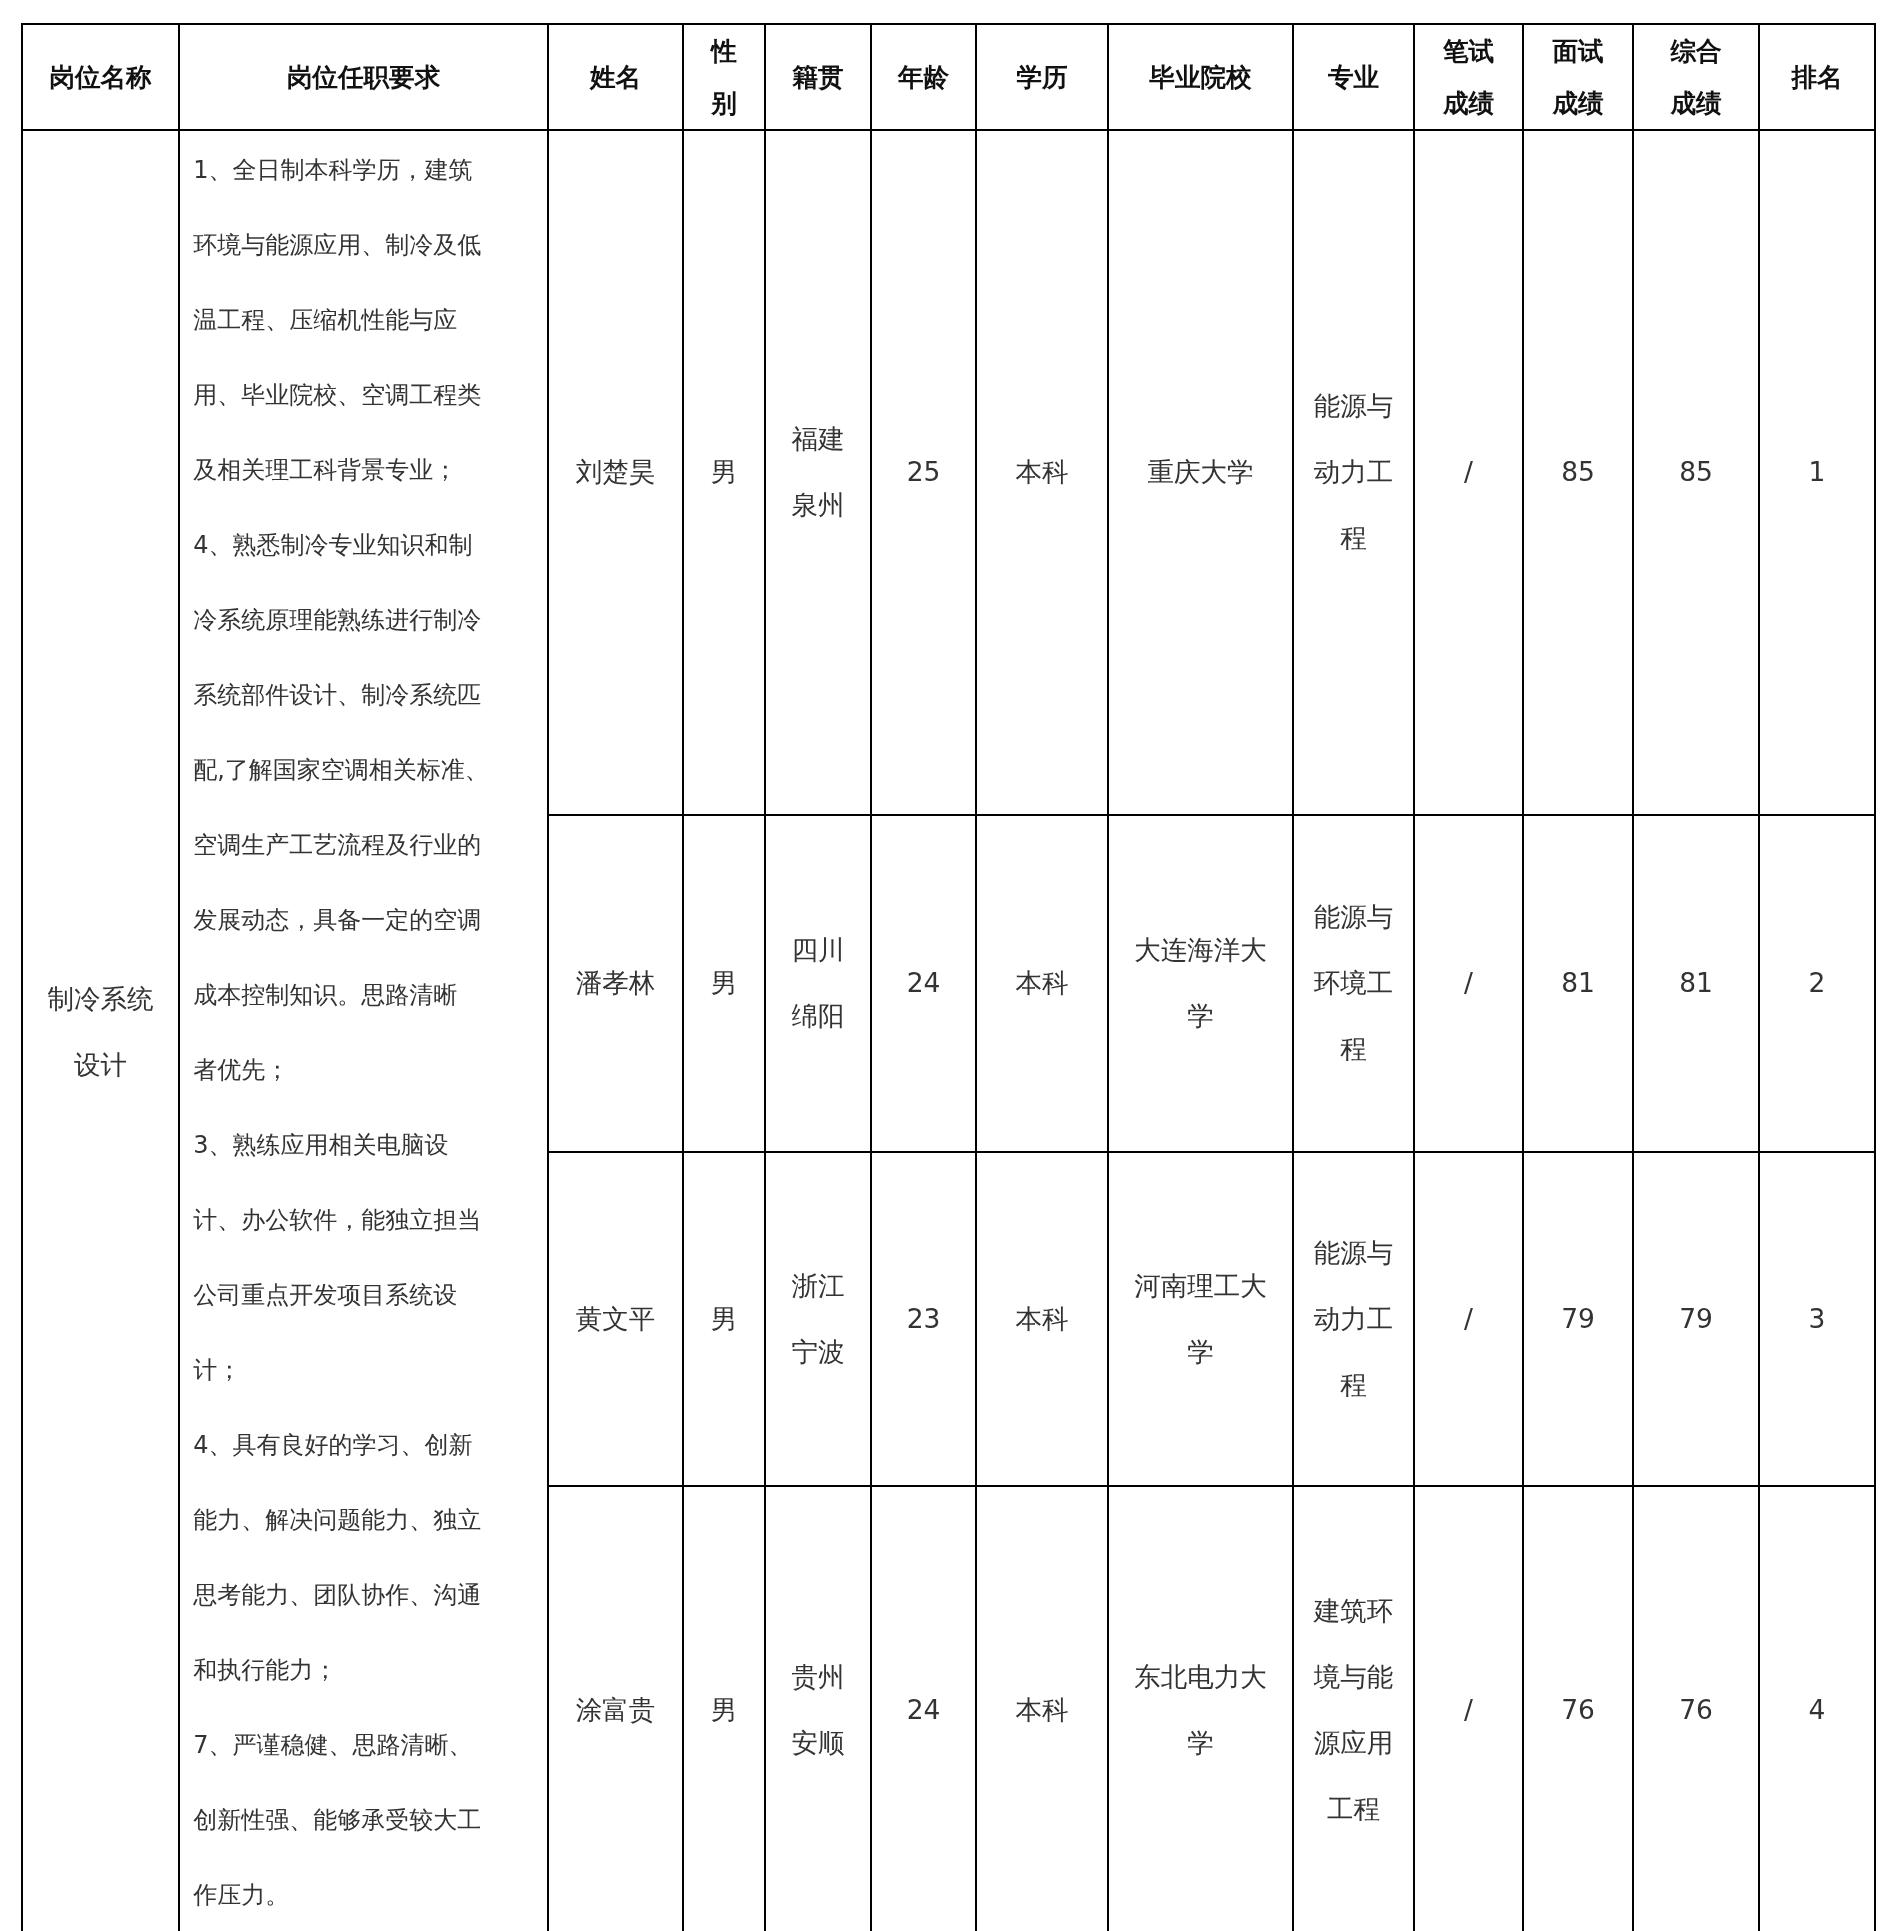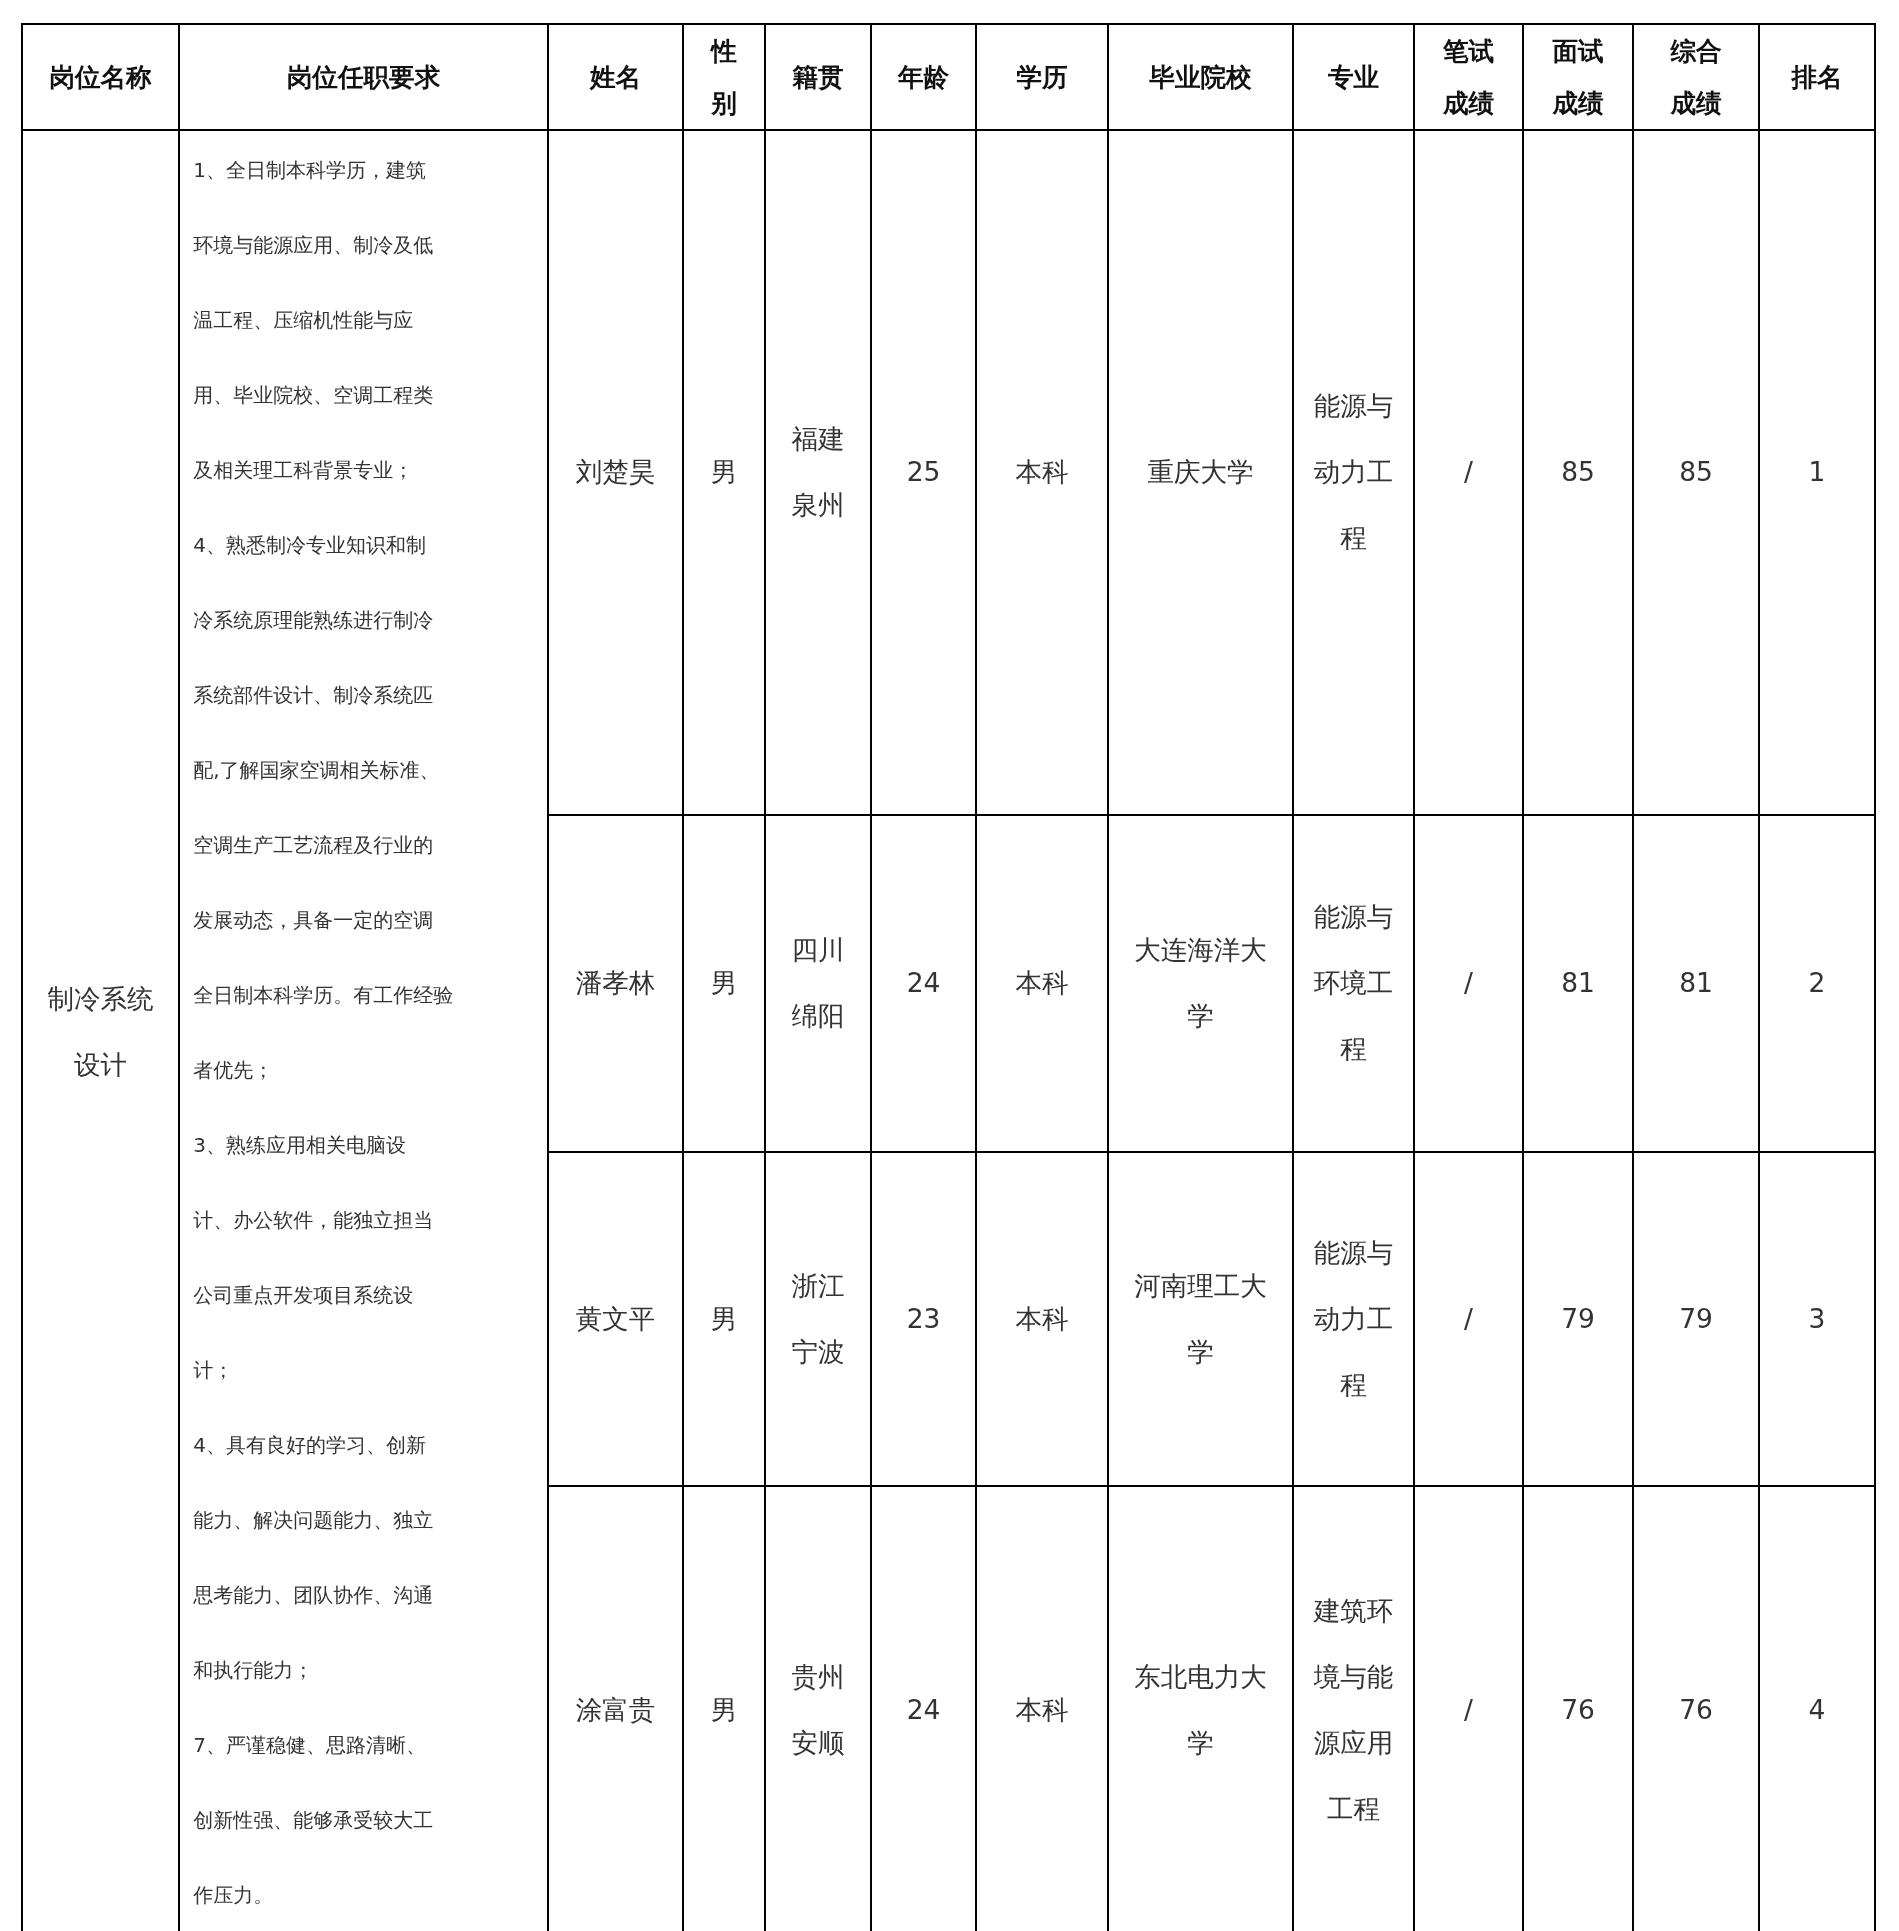--- a/index.html
+++ b/index.html
@@ -50,7 +50,7 @@
       display: block;
       line-height: 75px;
       white-space: nowrap;
-      font-size: 20px;
+      font-size: 24px;
     }
     td.req .lines {
       padding-top: 1.9px;

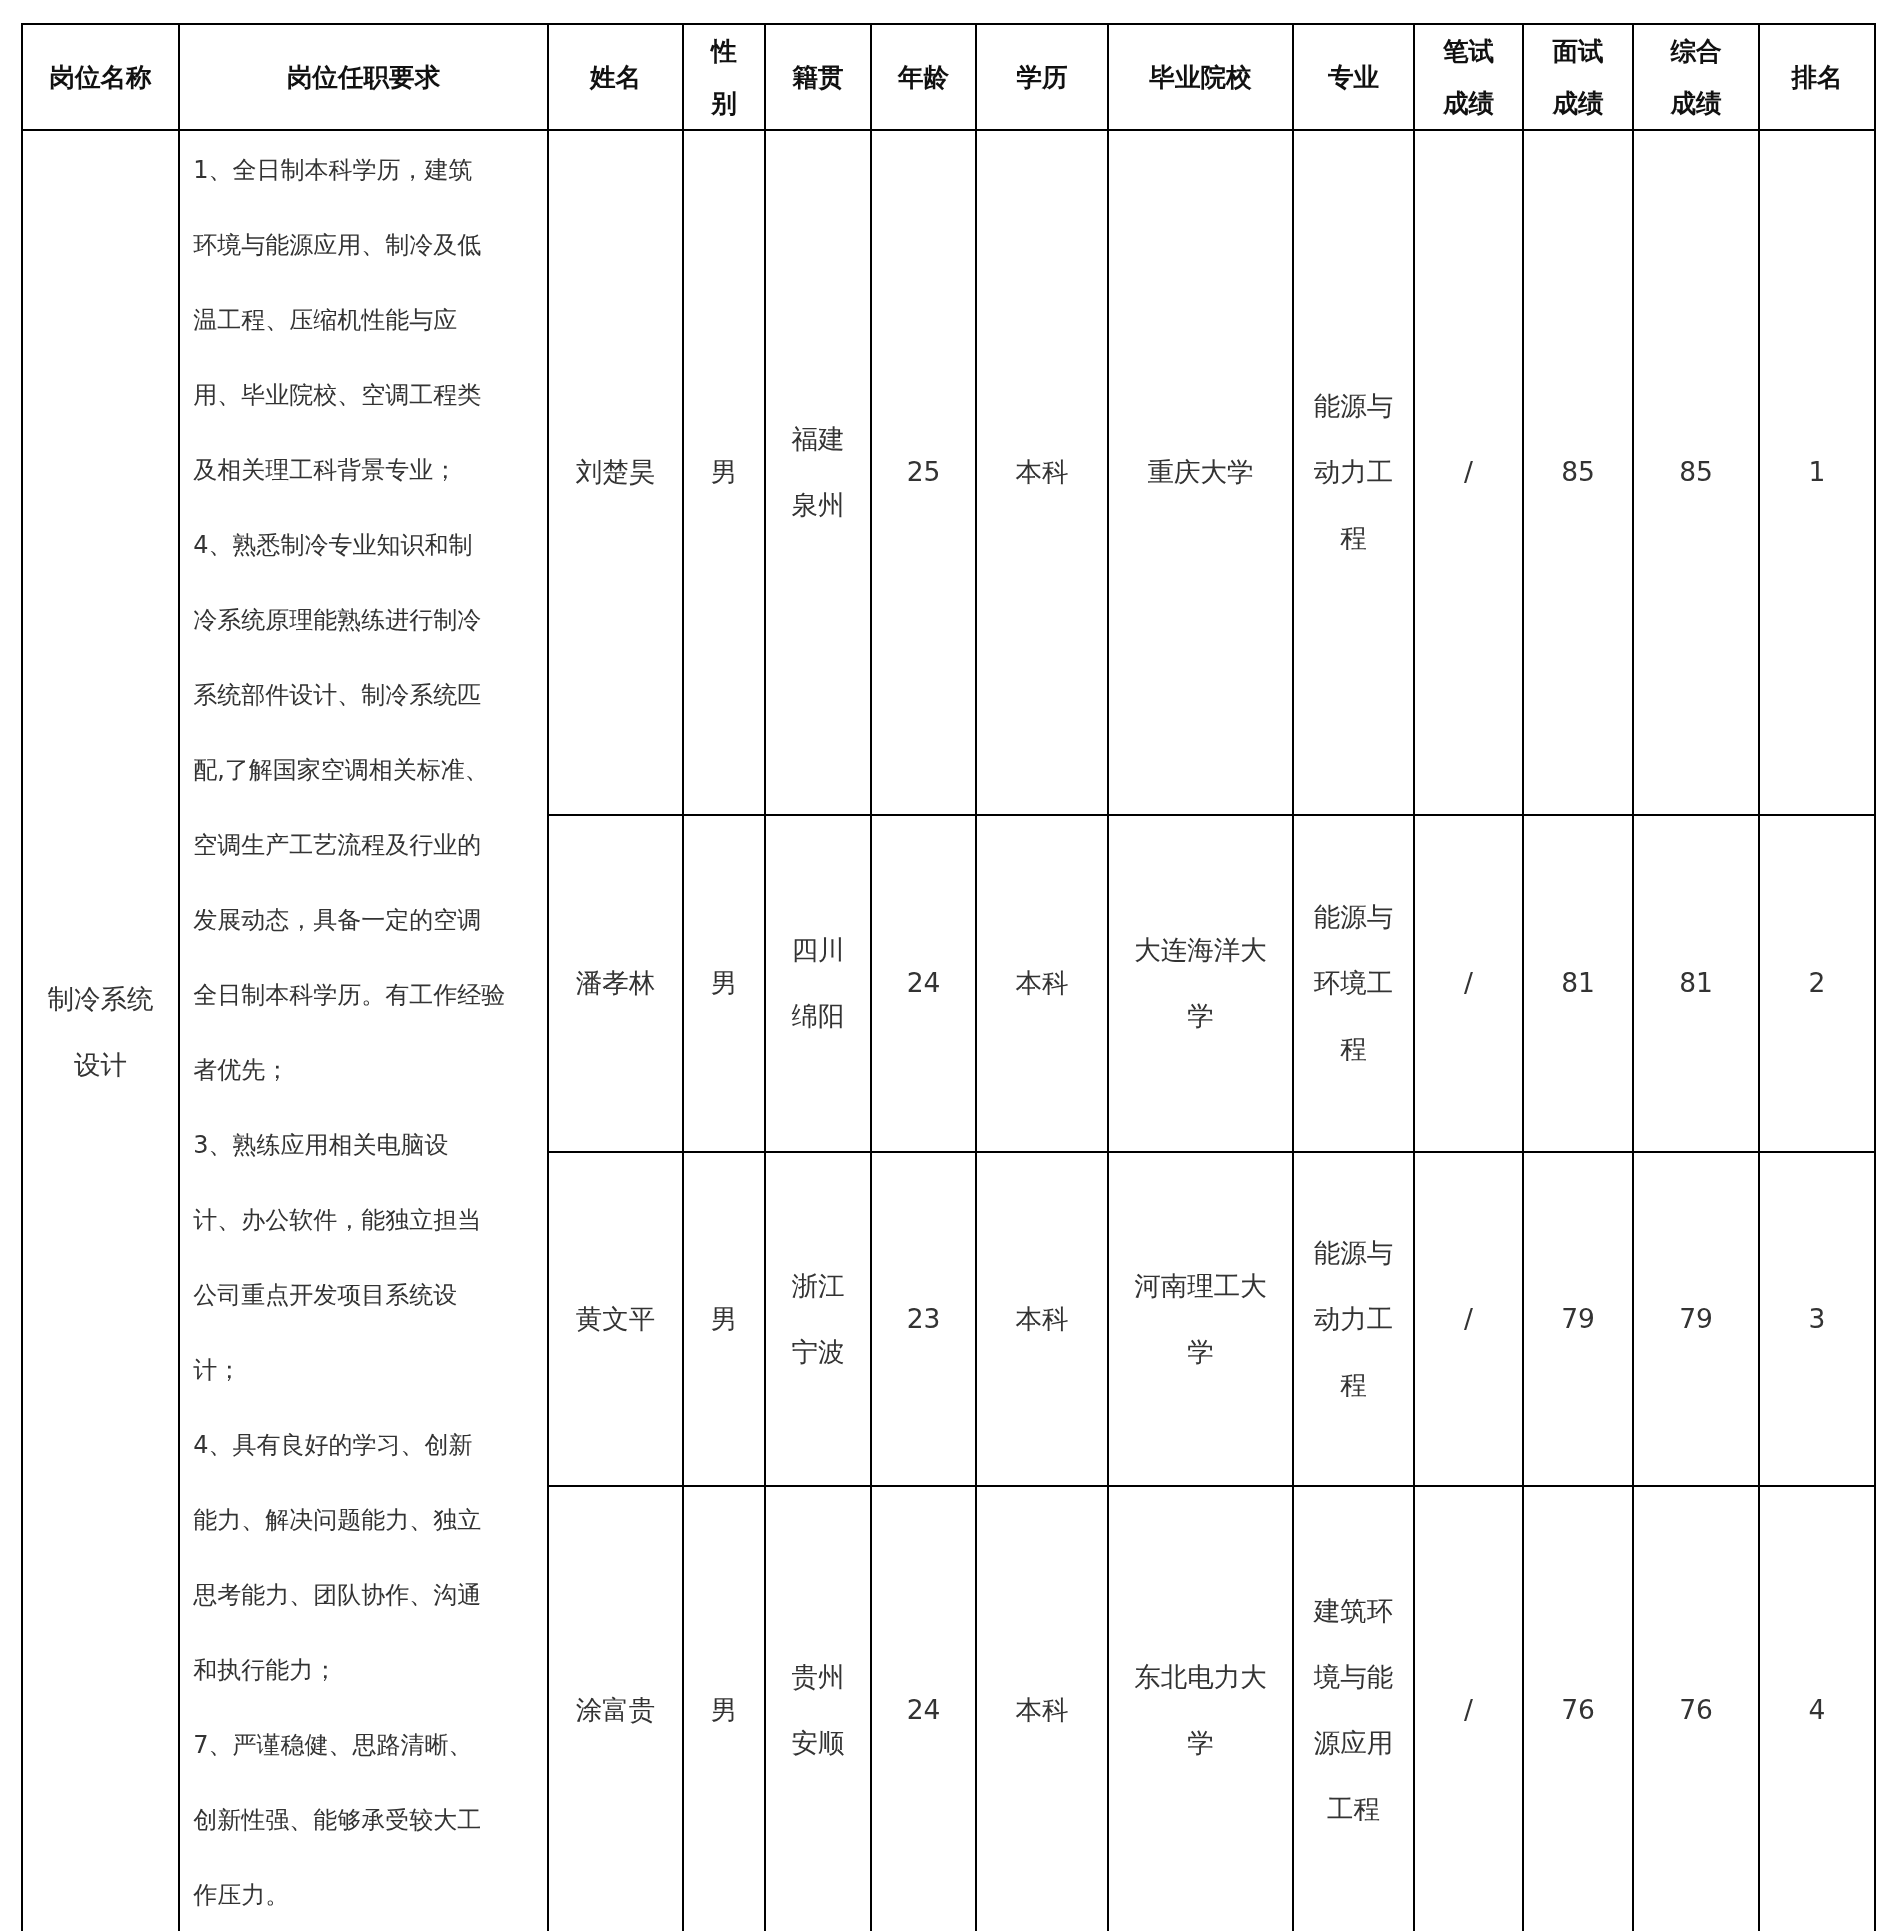--- a/index.html
+++ b/index.html
@@ -147,7 +147,7 @@
           <span class="line">配,了解国家空调相关标准、</span>
           <span class="line">空调生产工艺流程及行业的</span>
           <span class="line">发展动态，具备一定的空调</span>
-          <span class="line">全日制本科学历。有工作经验</span>
+          <span class="line">成本控制知识。思路清晰</span>
           <span class="line">者优先；</span>
           <span class="line">3、熟练应用相关电脑设</span>
           <span class="line">计、办公软件，能独立担当</span>

